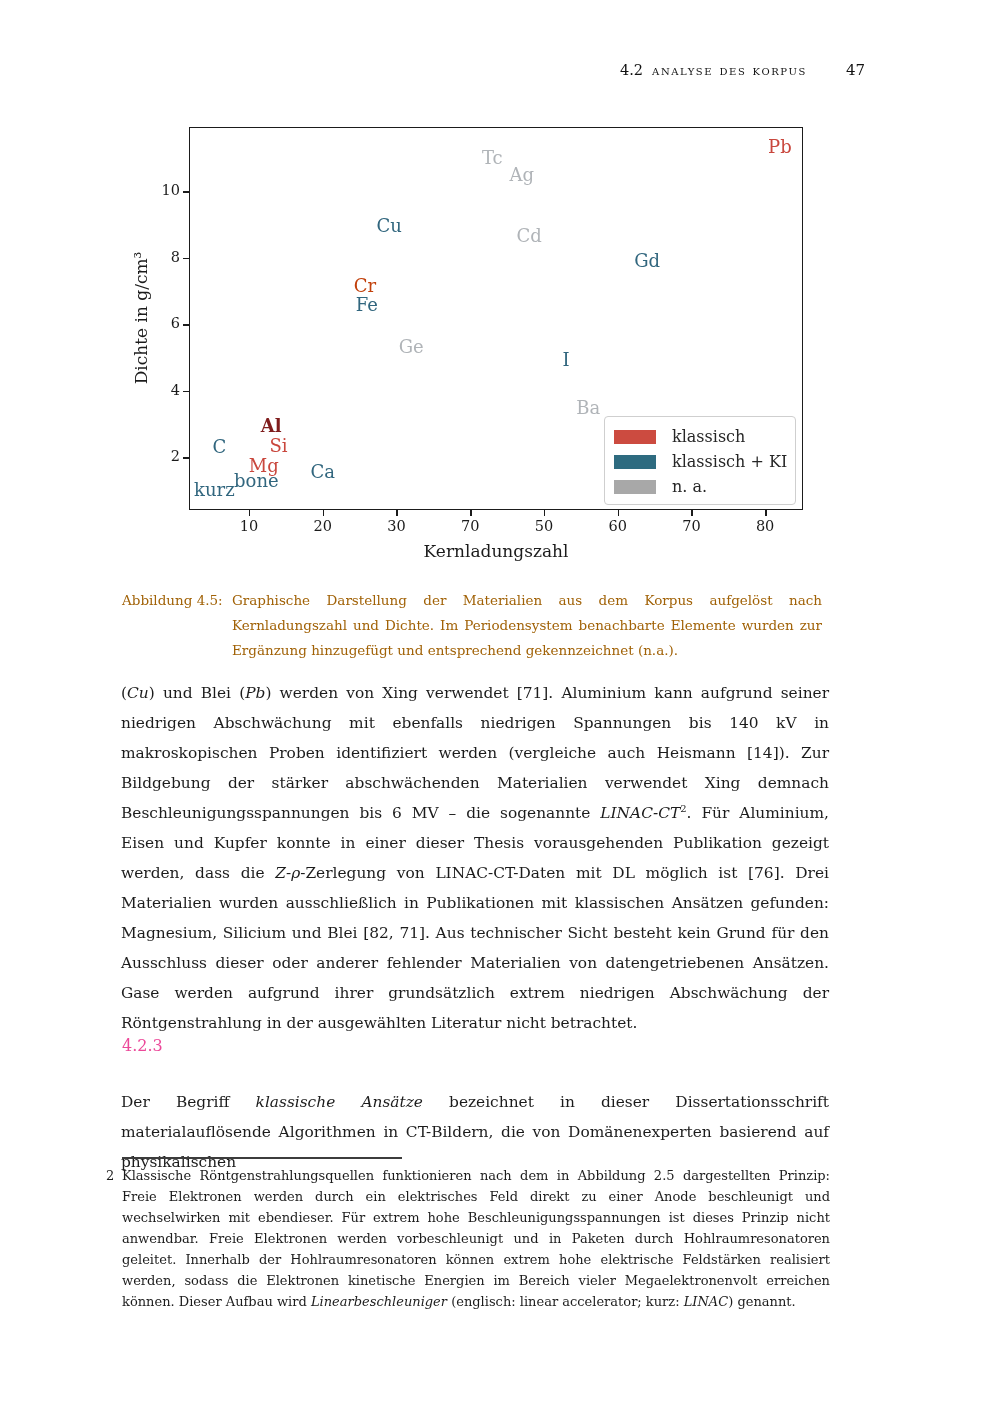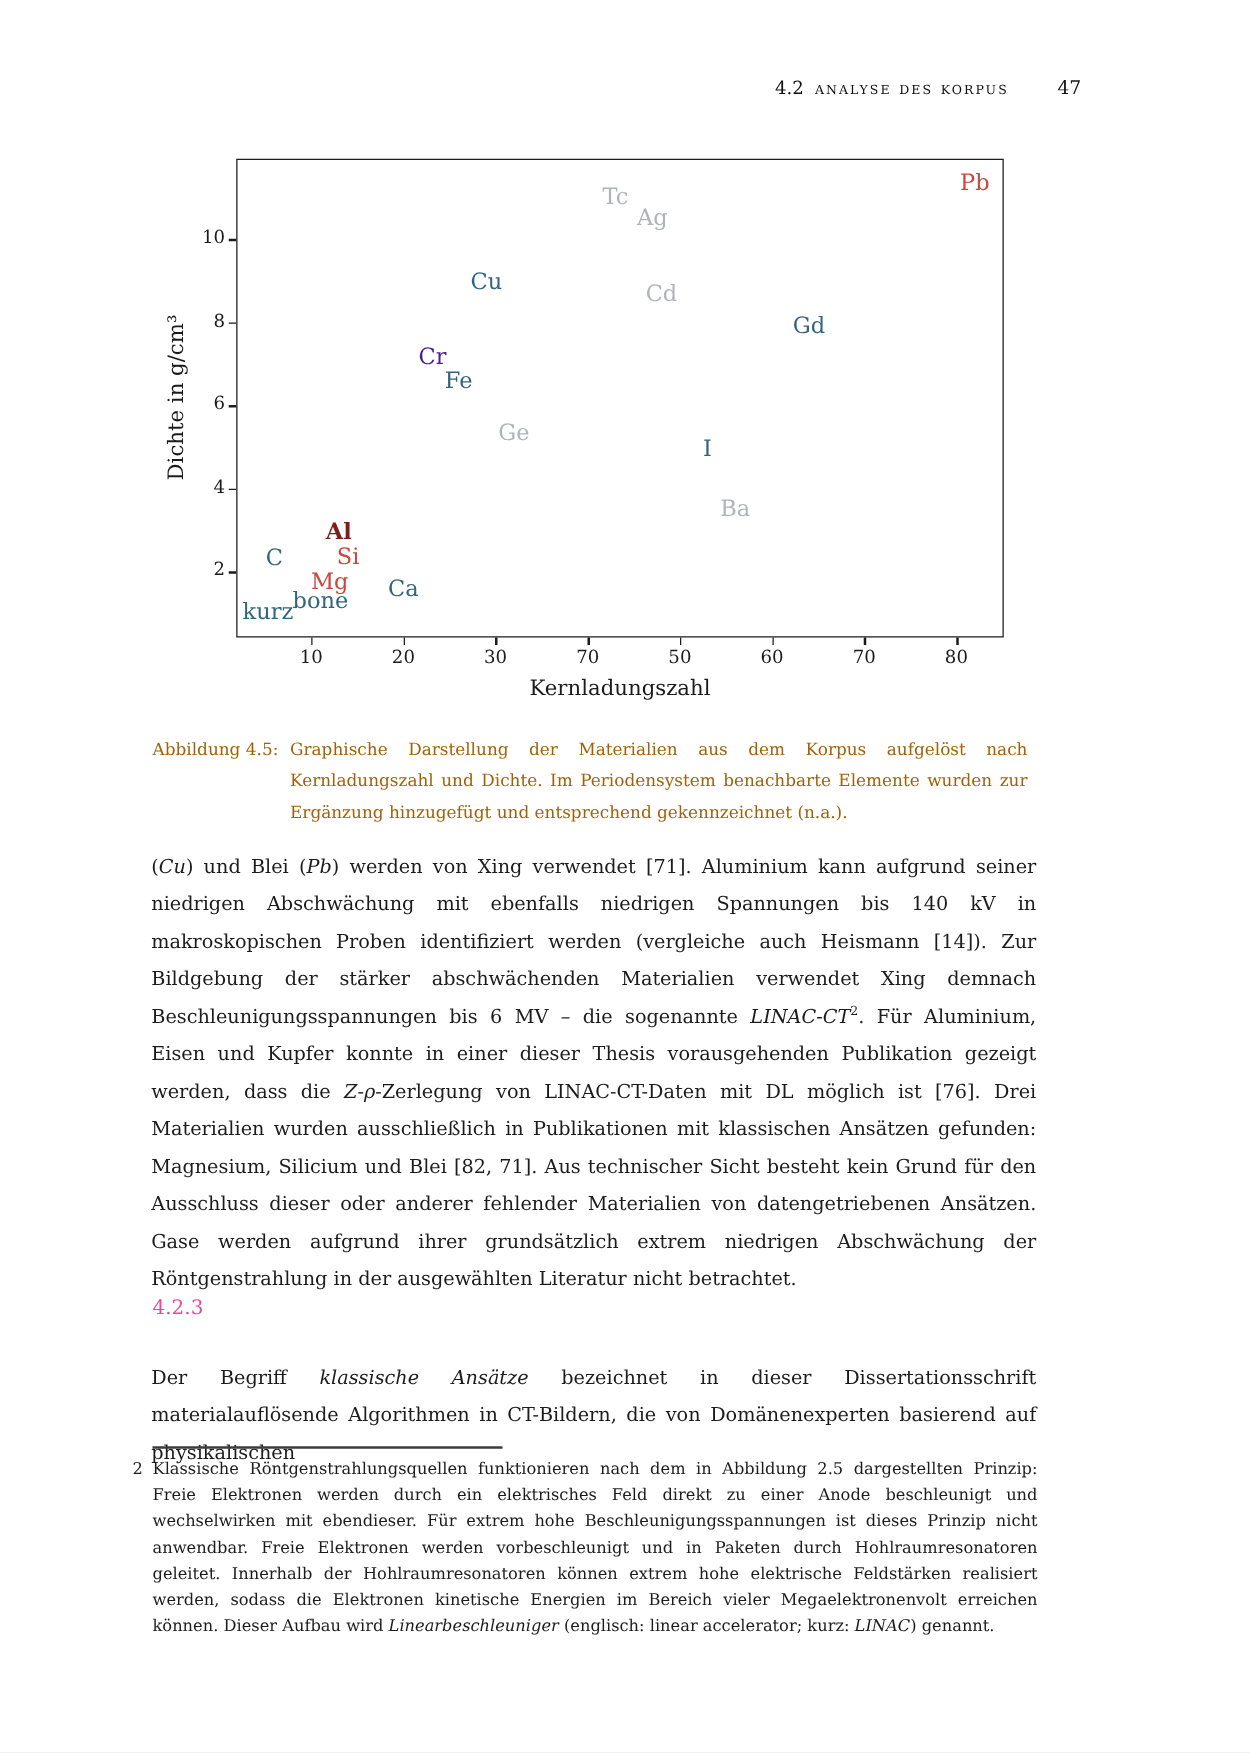--- a/index.html
+++ b/index.html
@@ -134,7 +134,7 @@
         <div class="pt" style="left: 199.084px; top: 98.4943px; color: rgb(49, 102, 126);">Cu</div>
         <div class="pt" style="left: 376.048px; top: 231.928px; color: rgb(49, 102, 126);">I</div>
         <div class="pt" style="left: 457.157px; top: 133.1px; color: rgb(49, 102, 126);">Gd</div>
-        <div class="pt" style="left: 156px; top: 158.057px; color: #4c1d95;">Cr</div>
+        <div class="pt" style="left: 175px; top: 158.057px; color: #c2410c;">Cr</div>
         <div class="pt" style="left: 221.205px; top: 218.95px; color: rgb(176, 180, 184);">Ge</div>
         <div class="pt" style="left: 302.313px; top: 29.9476px; color: rgb(176, 180, 184);">Tc</div>
         <div class="pt" style="left: 331.807px; top: 46.9179px; color: rgb(176, 180, 184);">Ag</div>

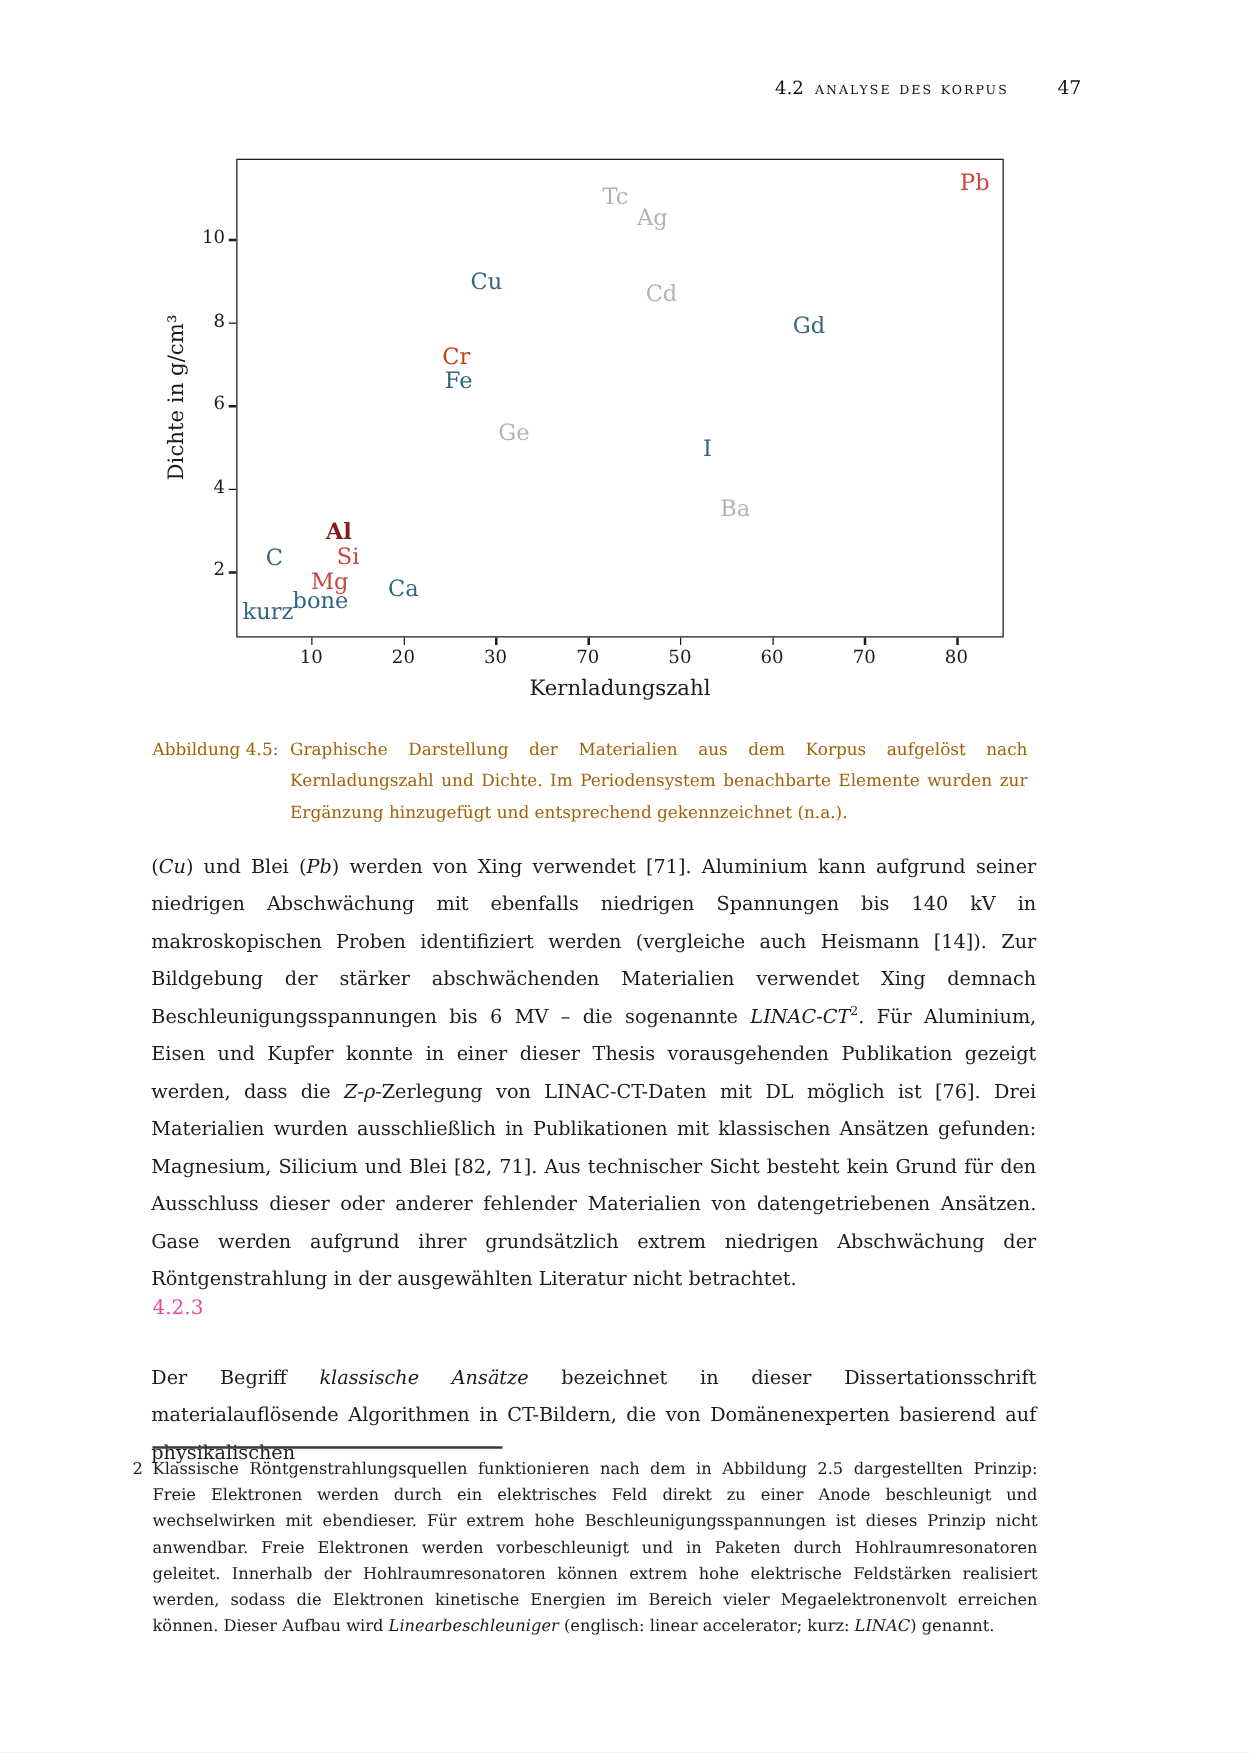--- a/index.html
+++ b/index.html
@@ -96,6 +96,20 @@
 
   <figure>
     <div class="plot-area">
+      <div class="legend">
+          <div class="lg-row">
+            <div class="lg-swatch" style="background: rgb(204, 75, 64);"></div>
+            <div class="lg-label">klassisch</div>
+          </div>
+          <div class="lg-row">
+            <div class="lg-swatch" style="background: rgb(46, 107, 128);"></div>
+            <div class="lg-label">klassisch + KI</div>
+          </div>
+          <div class="lg-row">
+            <div class="lg-swatch" style="background: rgb(168, 168, 168);"></div>
+            <div class="lg-label">n. a.</div>
+          </div>
+        </div>
     <div class="tick-x" style="left: 58.988px;"></div>
         <div class="tick-x-label" style="left: 58.988px;">10</div>
         <div class="tick-x" style="left: 132.723px;"></div>

